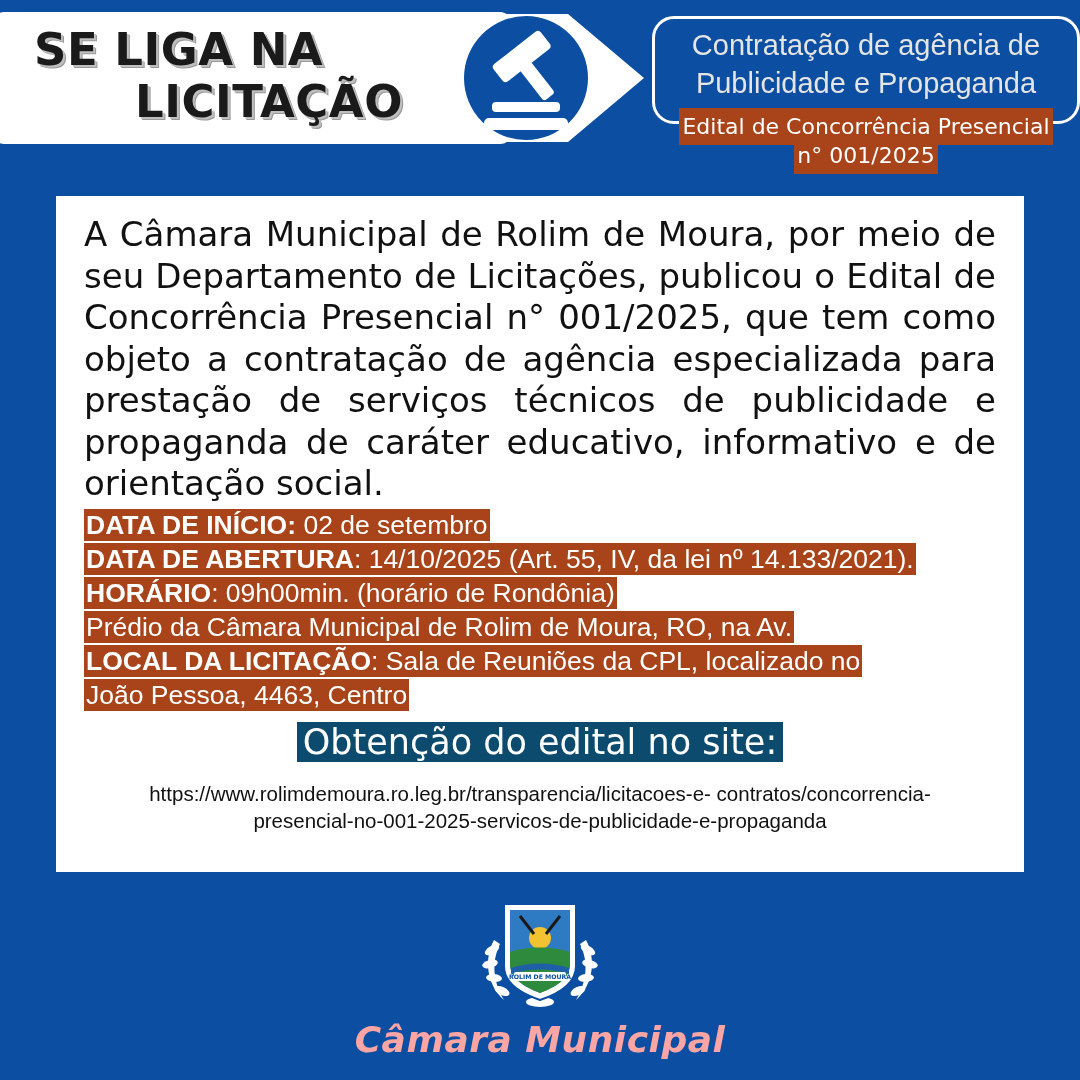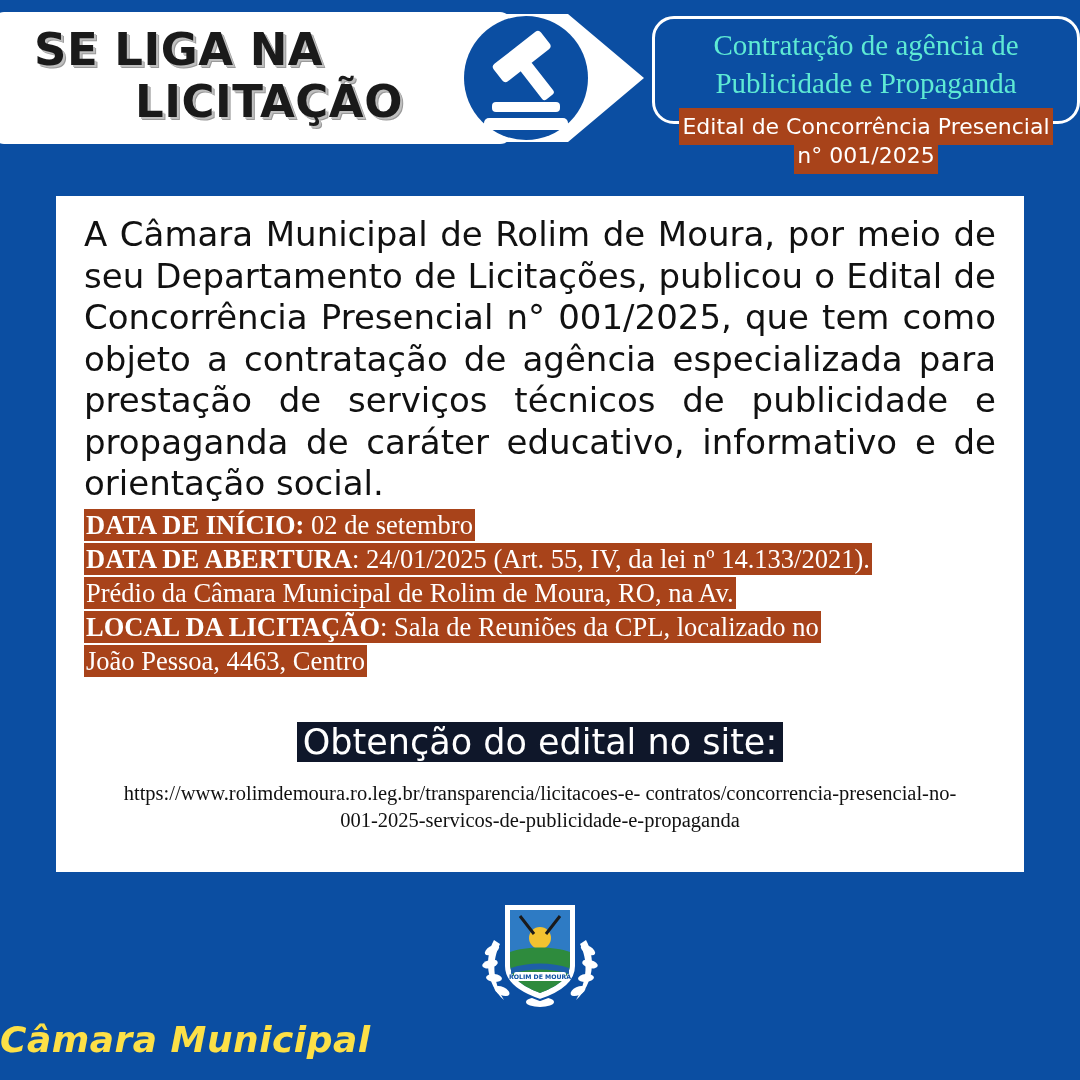--- a/index.html
+++ b/index.html
@@ -83,8 +83,8 @@
     left: 644px;
     top: 26px;
     width: 412px;
-    color: #5eead4;
-    font-family: Liberation Serif, serif;
+    color: #e5e5e5;
+    font-family: Liberation Sans, sans-serif;
     font-size: 29px;
     line-height: 38px;
     text-align: center;

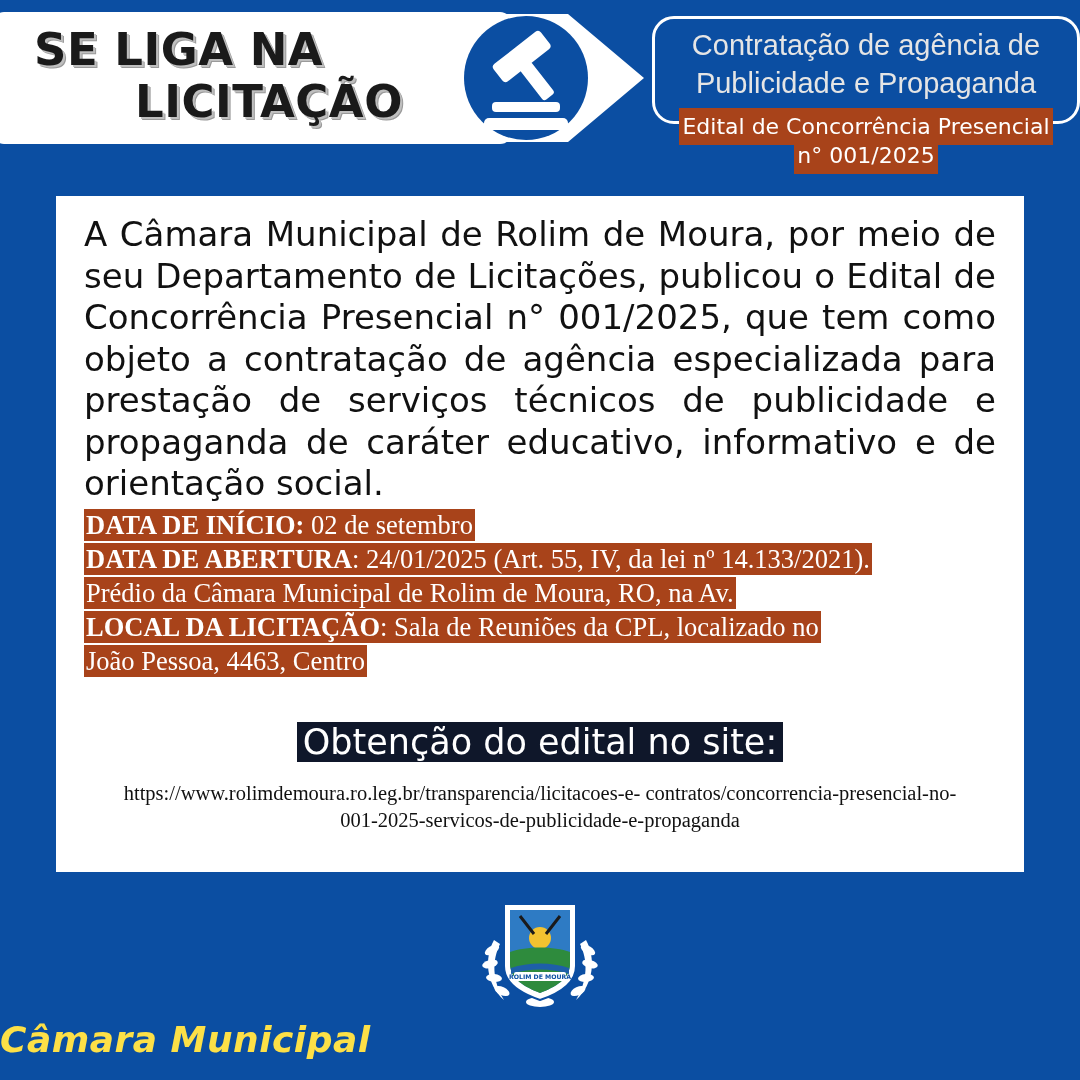--- a/index.html
+++ b/index.html
@@ -135,7 +135,7 @@
     left: 28px;
     top: 312px;
     width: 920px;
-    font-family: Liberation Serif, serif;
+    font-family: Liberation Sans, sans-serif;
     font-size: 26.5px;
     line-height: 34px;
     color: #FFFFFF;

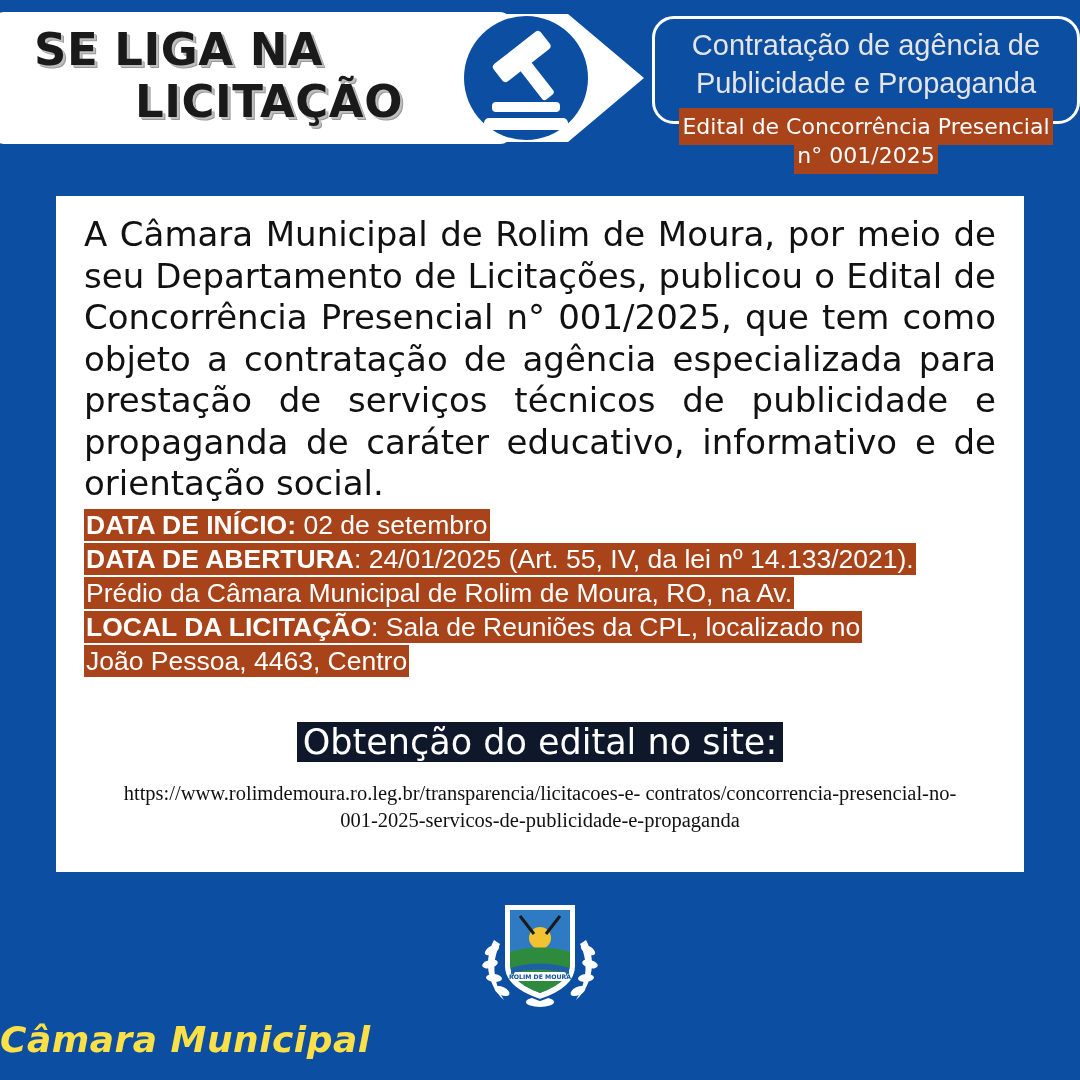--- a/index.html
+++ b/index.html
@@ -270,7 +270,7 @@
       <span class="hl"><b>DATA DE INÍCIO:</b><span> 02 de setembro</span></span>
     </div>
     <div class="row">
-      <span class="hl"><b>DATA DE ABERTURA</b><span>: 24/01/2025 (Art. 55, IV, da lei nº 14.133/2021).</span></span>
+      <span class="hl"><b>DATA DE ABERTURA</b><span>: 14/10/2025 (Art. 55, IV, da lei nº 14.133/2021).</span></span>
     </div>
     <div class="row">
       <span class="hl"><span>Prédio da Câmara Municipal de Rolim de Moura, RO, na Av.</span></span>

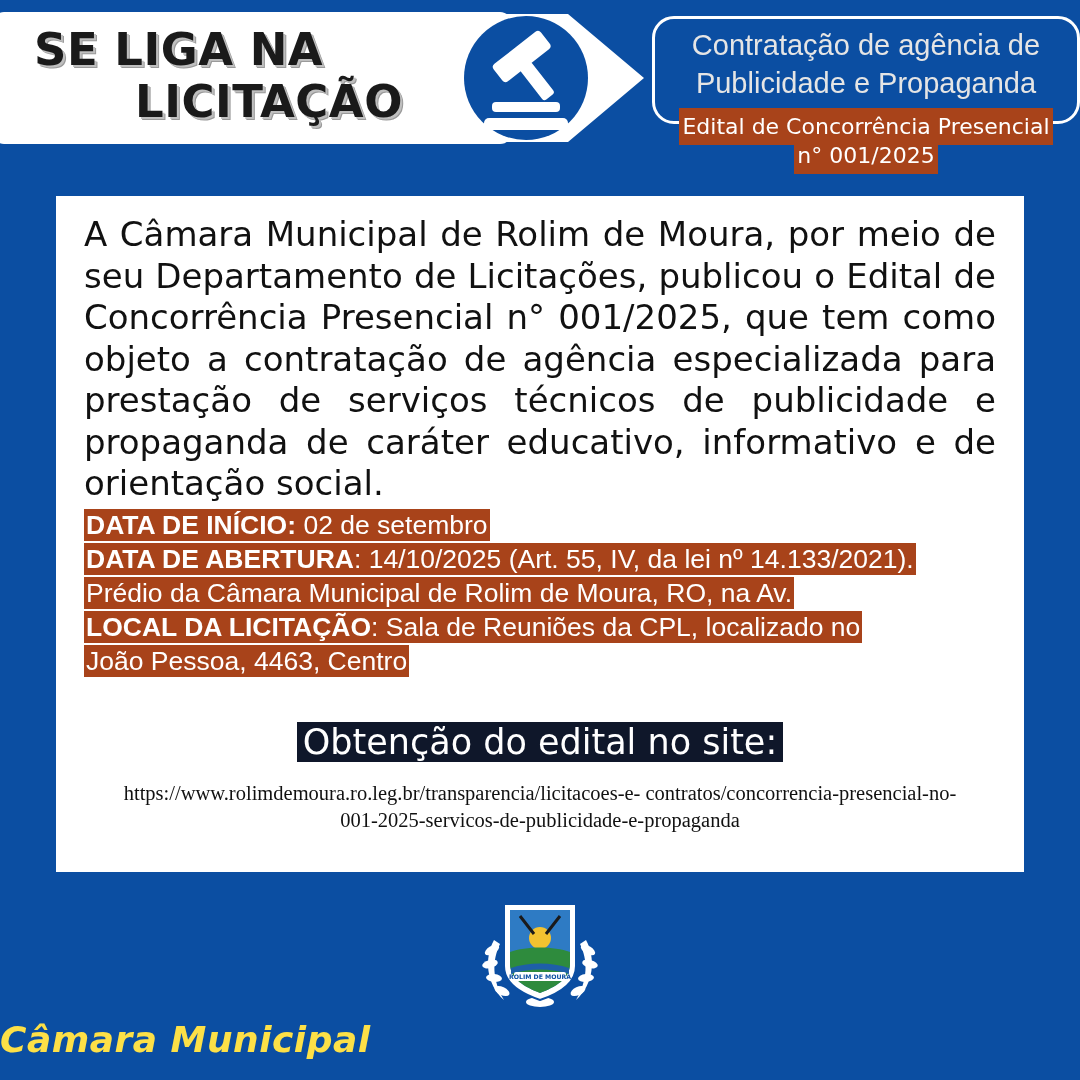--- a/index.html
+++ b/index.html
@@ -271,6 +271,9 @@
     </div>
     <div class="row">
       <span class="hl"><b>DATA DE ABERTURA</b><span>: 14/10/2025 (Art. 55, IV, da lei nº 14.133/2021).</span></span>
+    </div>
+    <div class="row">
+      <span class="hl"><b>HORÁRIO</b><span>: 09h00min. (horário de Rondônia)</span></span>
     </div>
     <div class="row">
       <span class="hl"><span>Prédio da Câmara Municipal de Rolim de Moura, RO, na Av.</span></span>

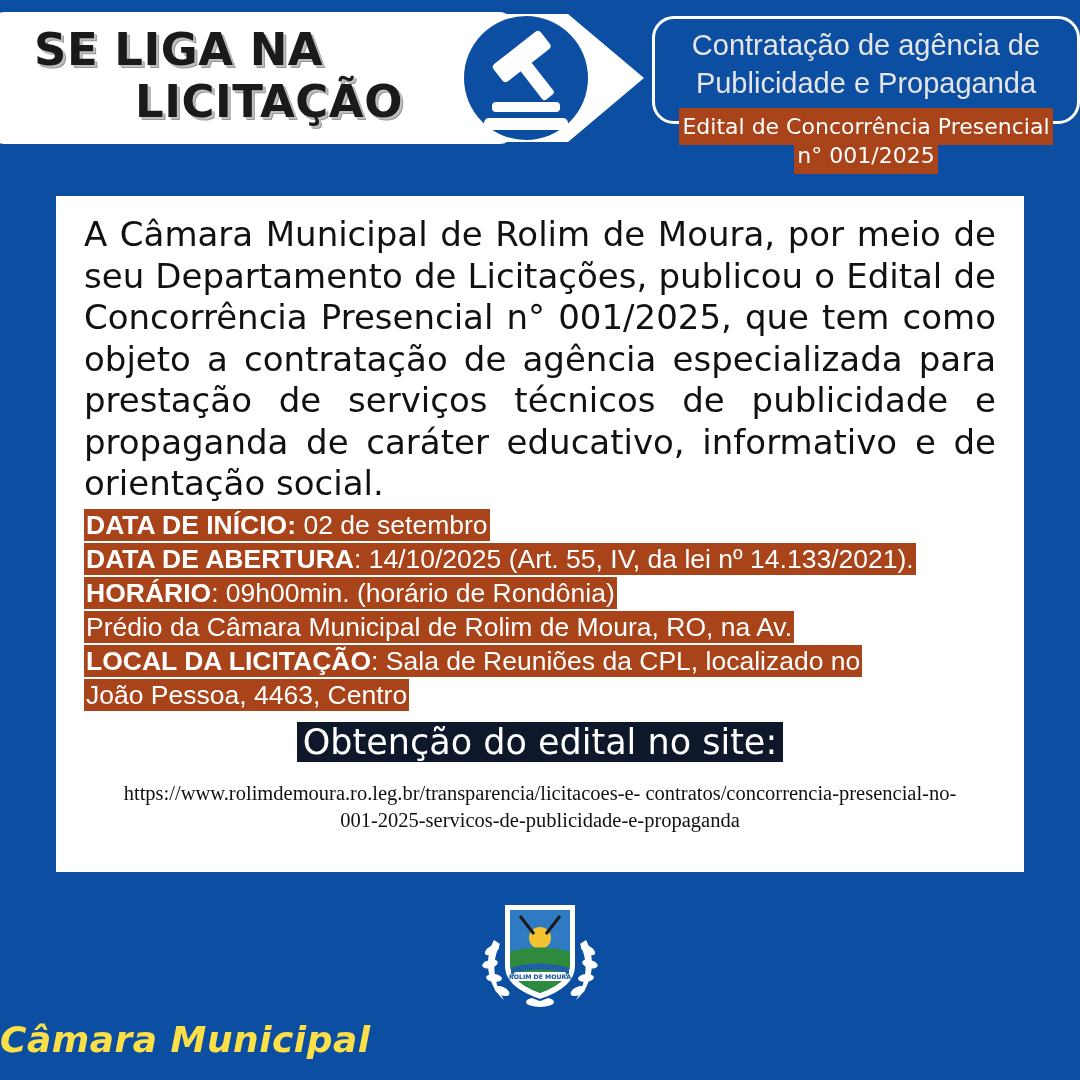--- a/index.html
+++ b/index.html
@@ -161,7 +161,7 @@
     color: #FFFFFF;
   }
   .obtencao span {
-    background: #0f172a;
+    background: #0c4a6e;
     padding: 0 6px;
   }
 

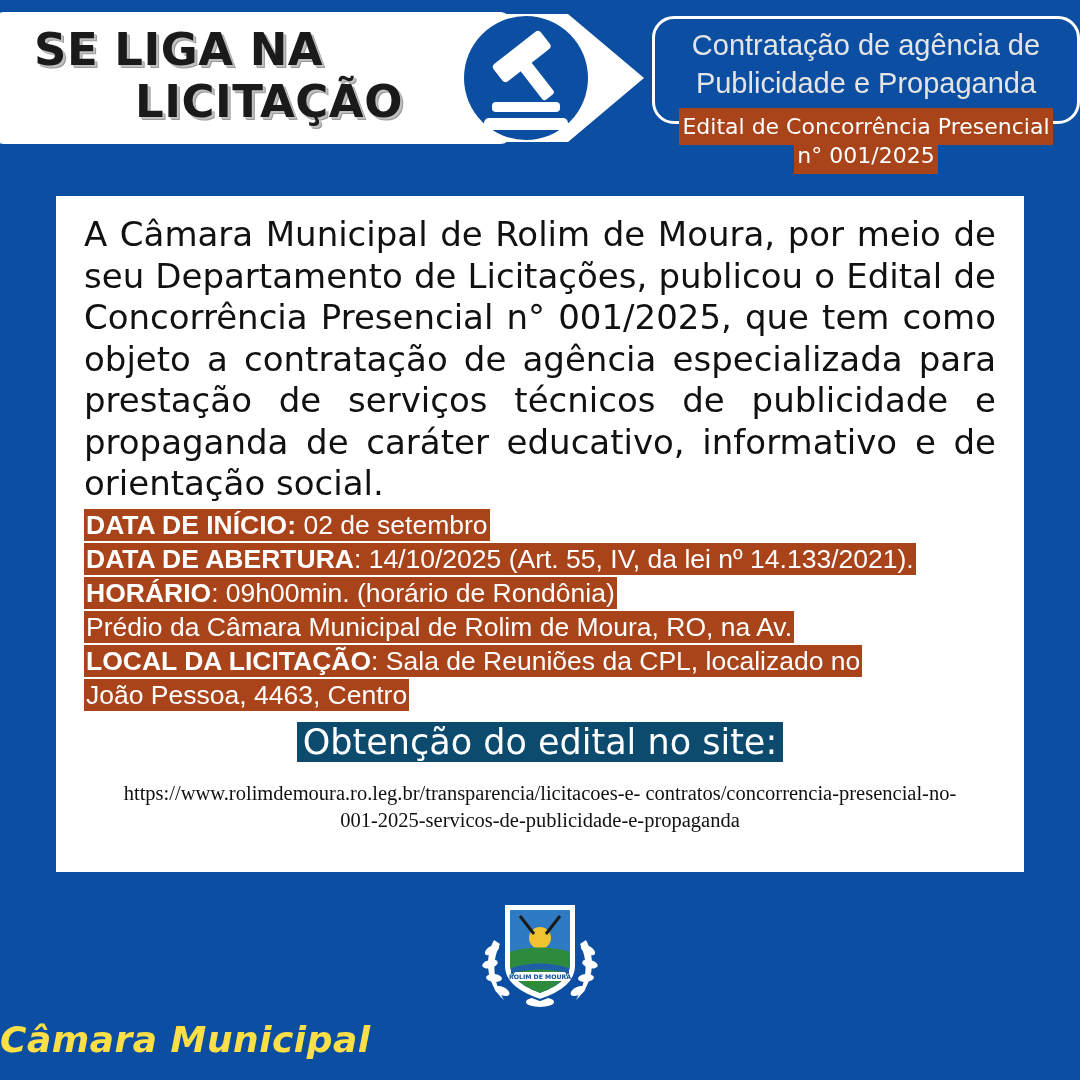--- a/index.html
+++ b/index.html
@@ -171,7 +171,7 @@
     top: 584px;
     width: 848px;
     text-align: center;
-    font-family: Liberation Serif, serif;
+    font-family: Liberation Sans, sans-serif;
     font-size: 20.5px;
     line-height: 27px;
     color: #111111;

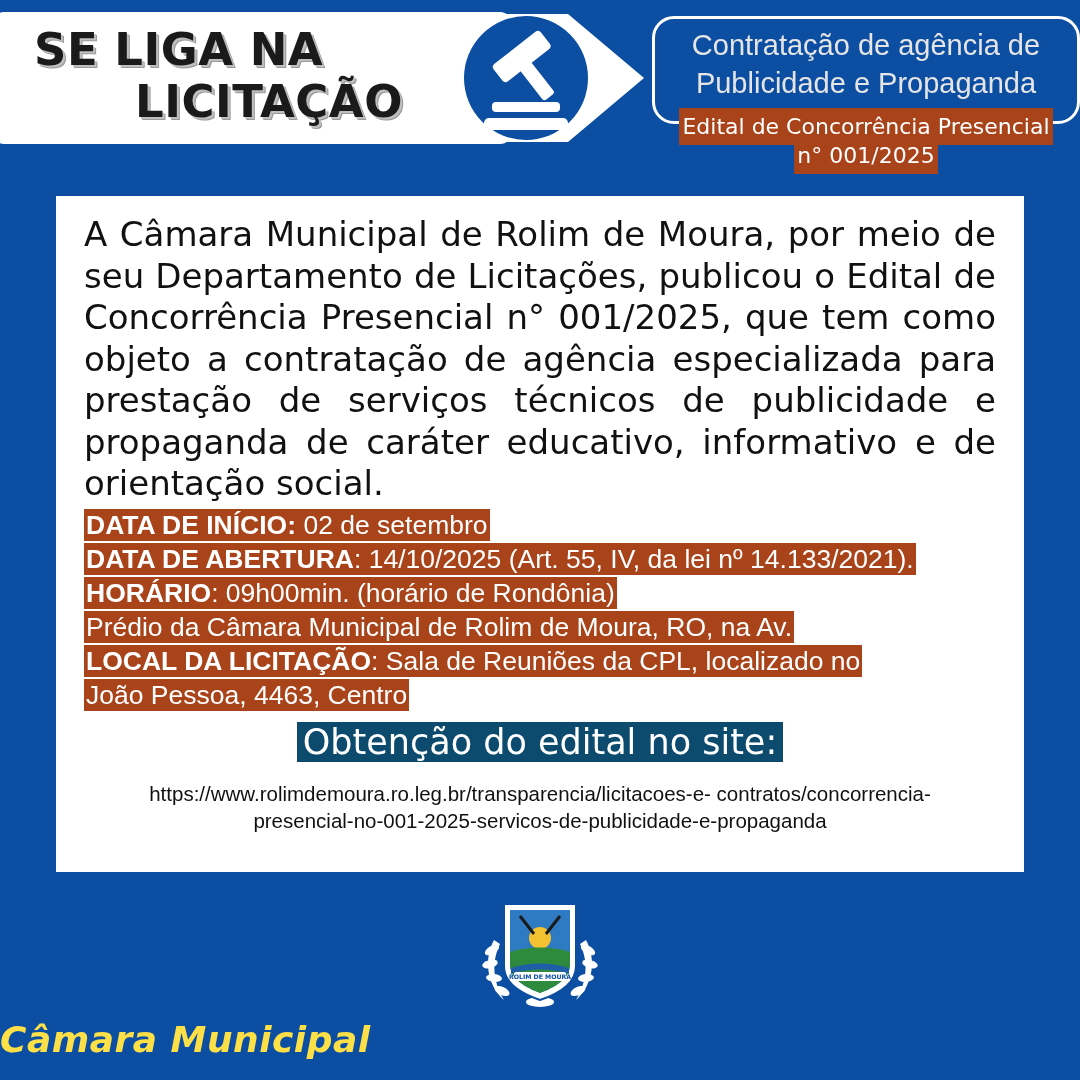--- a/index.html
+++ b/index.html
@@ -198,8 +198,8 @@
     left: 0;
     top: 140px;
     width: 1080px;
-    text-align: left;
-    color: #fde047;
+    text-align: center;
+    color: #fca5a5;
     font-family: "DejaVu Sans", sans-serif;
     font-weight: bold;
     font-style: italic;

